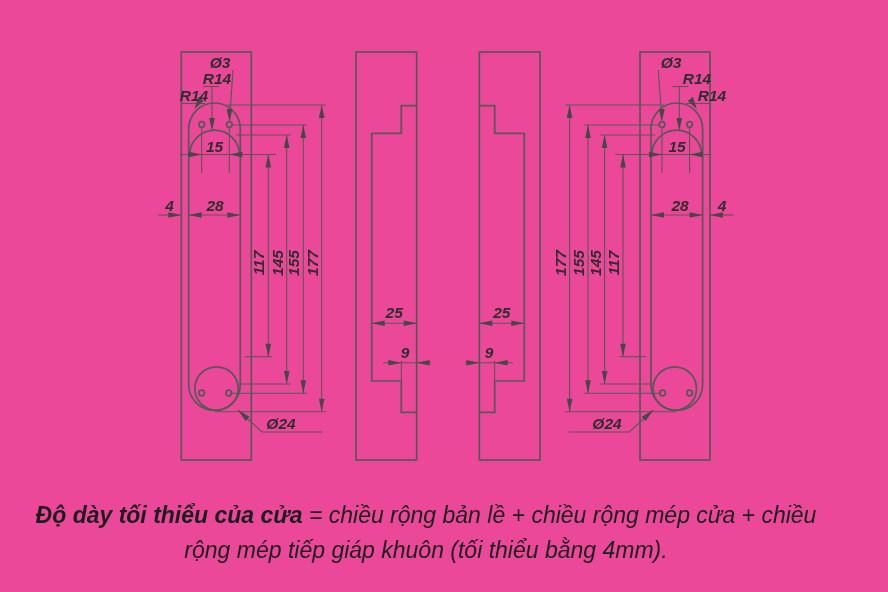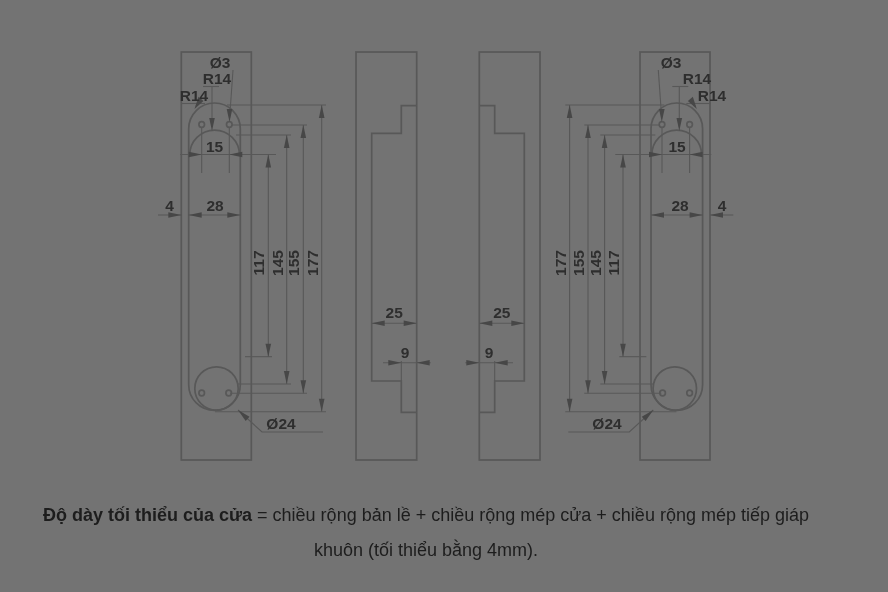--- a/index.html
+++ b/index.html
@@ -3,8 +3,8 @@
 <meta charset="utf-8">
 <style>
   html,body{margin:0;padding:0;background:#ffffff;}
-  .page{position:relative;width:888px;height:592px;background:#737373;overflow:hidden;
-        font-family:"Liberation Sans",sans-serif;}
+  .page{position:relative;width:888px;height:592px;background:#ec4899;overflow:hidden;
+        font-family:"Liberation Sans",sans-serif;font-style:italic;}
   svg{display:block;}
   svg text{fill:#2e2e2e;font-family:"Liberation Sans",sans-serif;
            font-size:15.5px;font-weight:bold;}

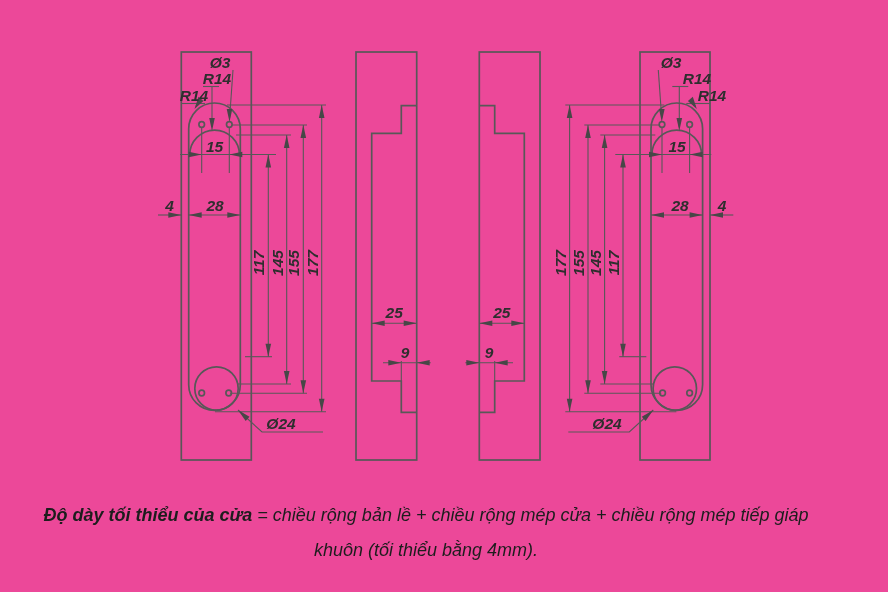--- a/index.html
+++ b/index.html
@@ -12,7 +12,7 @@
   .dim{stroke:#585858;stroke-width:1.1;fill:none;}
   .ah{fill:#474747;stroke:none;}
   .caption{position:absolute;left:0;top:498px;width:852px;text-align:center;
-           color:#1d1d1d;font-size:18px;line-height:35px;}
+           color:#1d1d1d;font-size:23px;line-height:35px;}
   .caption-inner{display:inline-block;max-width:782px;}
 </style>
 </head>

